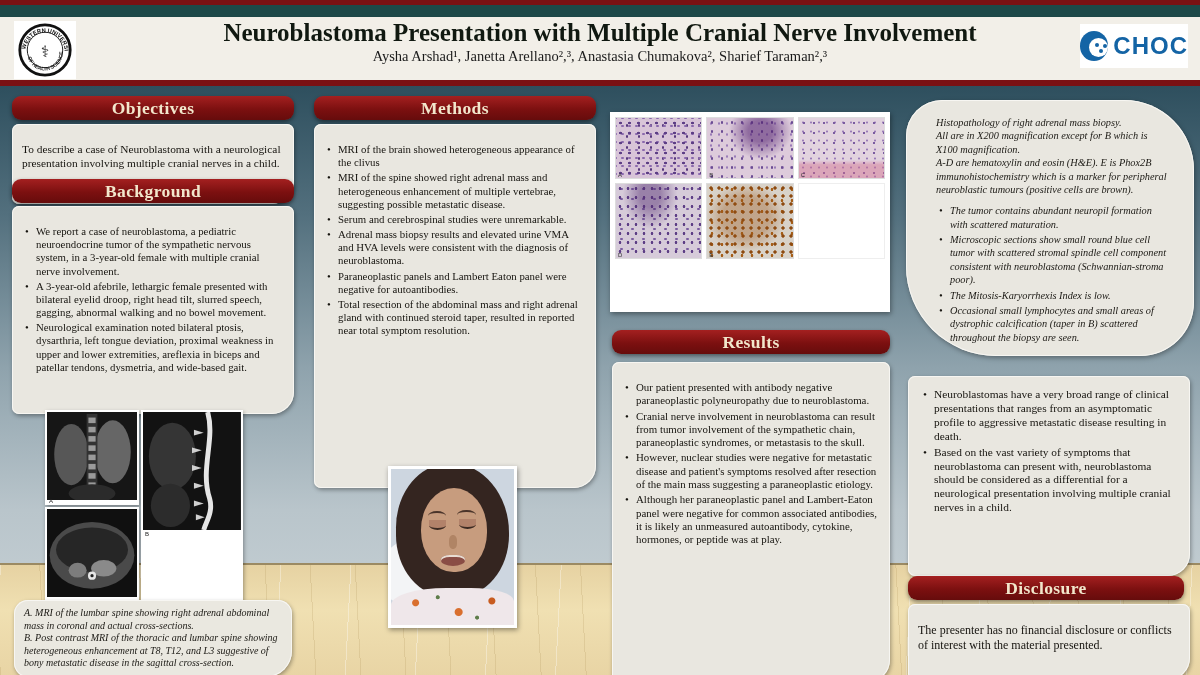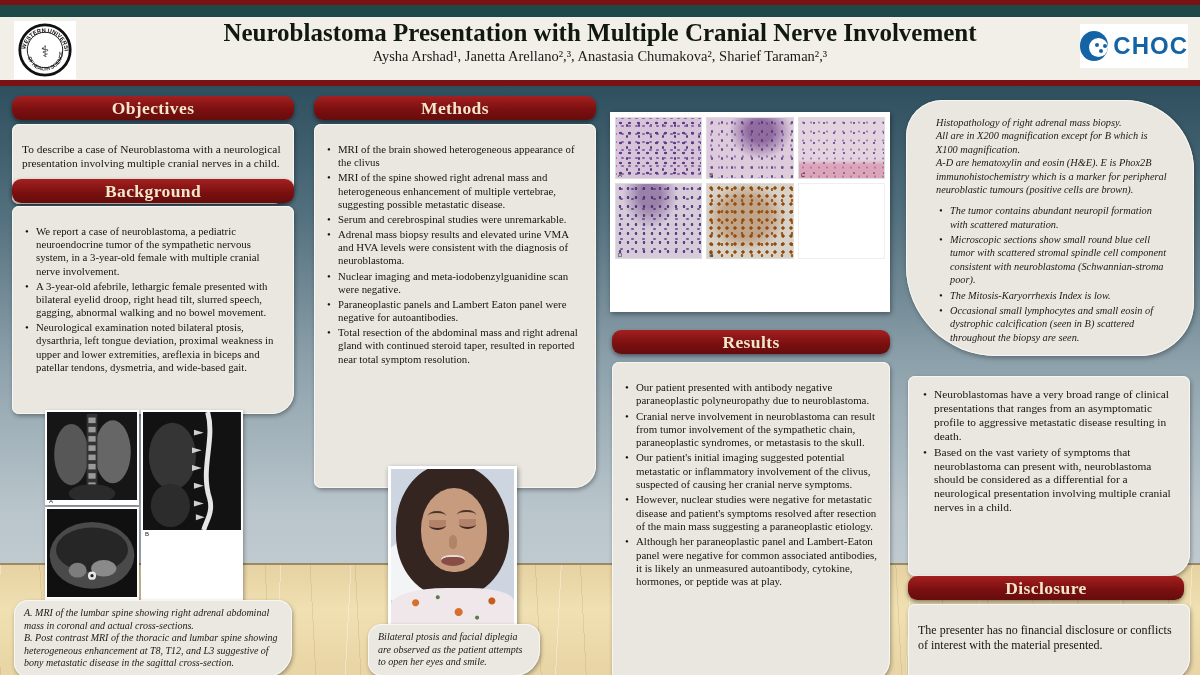--- a/index.html
+++ b/index.html
@@ -235,7 +235,6 @@
       <li>MRI of the spine showed right adrenal mass and heterogeneous enhancement of multiple vertebrae, suggesting possible metastatic disease.</li>
       <li>Serum and cerebrospinal studies were unremarkable.</li>
       <li>Adrenal mass biopsy results and elevated urine VMA and HVA levels were consistent with the diagnosis of neuroblastoma.</li>
-      <li>Nuclear imaging and meta-iodobenzylguanidine scan were negative.</li>
       <li>Paraneoplastic panels and Lambert Eaton panel were negative for autoantibodies.</li>
       <li>Total resection of the abdominal mass and right adrenal gland with continued steroid taper, resulted in reported near total symptom resolution.</li>
     </ul>

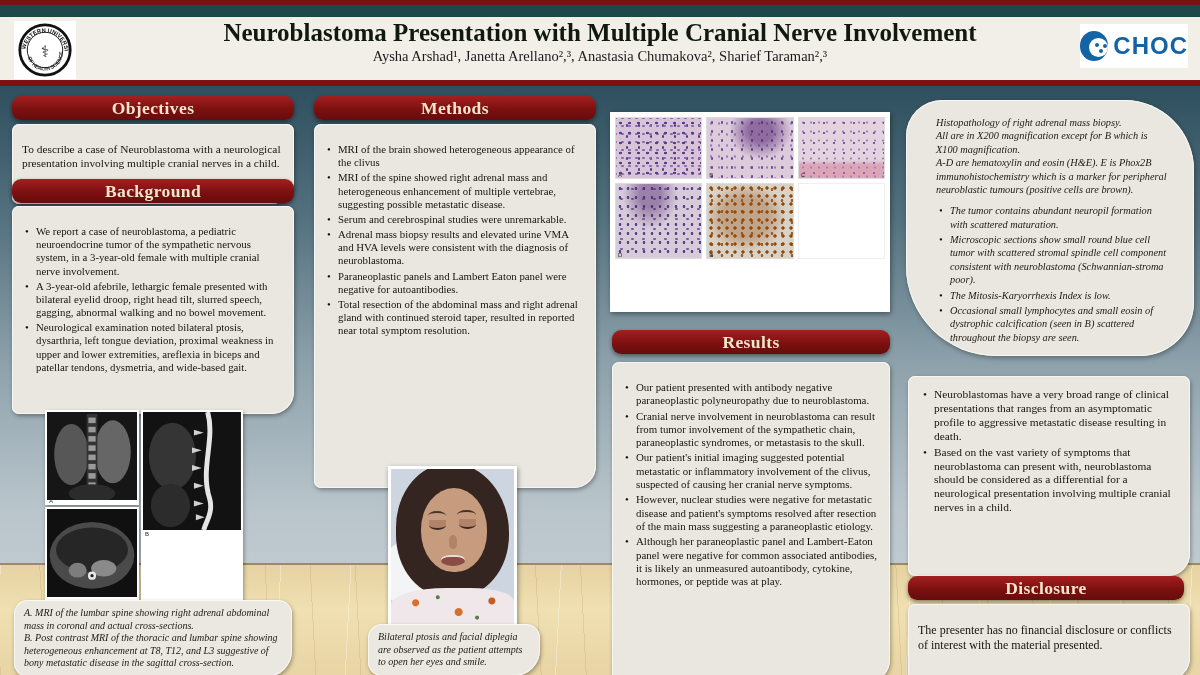--- a/index.html
+++ b/index.html
@@ -295,7 +295,7 @@
       <li>The tumor contains abundant neuropil formation with scattered maturation.</li>
       <li>Microscopic sections show small round blue cell tumor with scattered stromal spindle cell component consistent with neuroblastoma (Schwannian-stroma poor).</li>
       <li>The Mitosis-Karyorrhexis Index is low.</li>
-      <li>Occasional small lymphocytes and small eosin of dystrophic calcification (seen in B) scattered throughout the biopsy are seen.</li>
+      <li>Occasional small lymphocytes and small areas of dystrophic calcification (taper in B) scattered throughout the biopsy are seen.</li>
     </ul>
   </div>
 

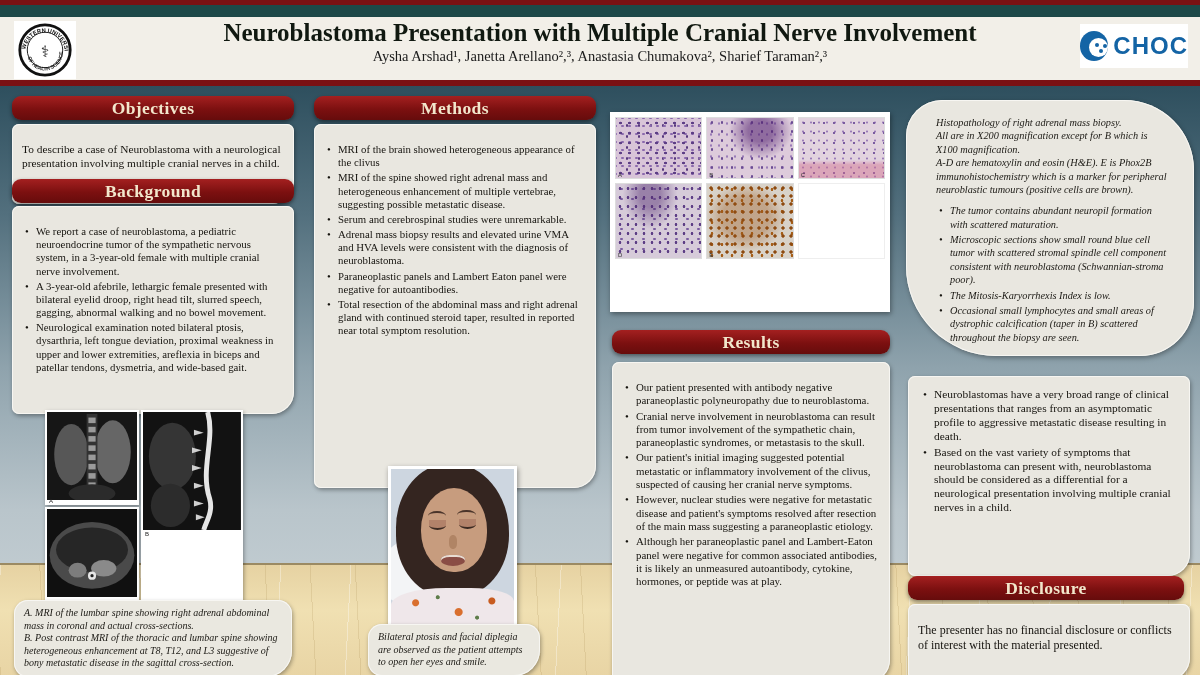--- a/index.html
+++ b/index.html
@@ -281,7 +281,6 @@
     <ul class="bullets">
       <li>Our patient presented with antibody negative paraneoplastic polyneuropathy due to neuroblastoma.</li>
       <li>Cranial nerve involvement in neuroblastoma can result from tumor involvement of the sympathetic chain, paraneoplastic syndromes, or metastasis to the skull.</li>
-      <li>Our patient's initial imaging suggested potential metastatic or inflammatory involvement of the clivus, suspected of causing her cranial nerve symptoms.</li>
       <li>However, nuclear studies were negative for metastatic disease and patient's symptoms resolved after resection of the main mass suggesting a paraneoplastic etiology.</li>
       <li>Although her paraneoplastic panel and Lambert-Eaton panel were negative for common associated antibodies, it is likely an unmeasured autoantibody, cytokine, hormones, or peptide was at play.</li>
     </ul>

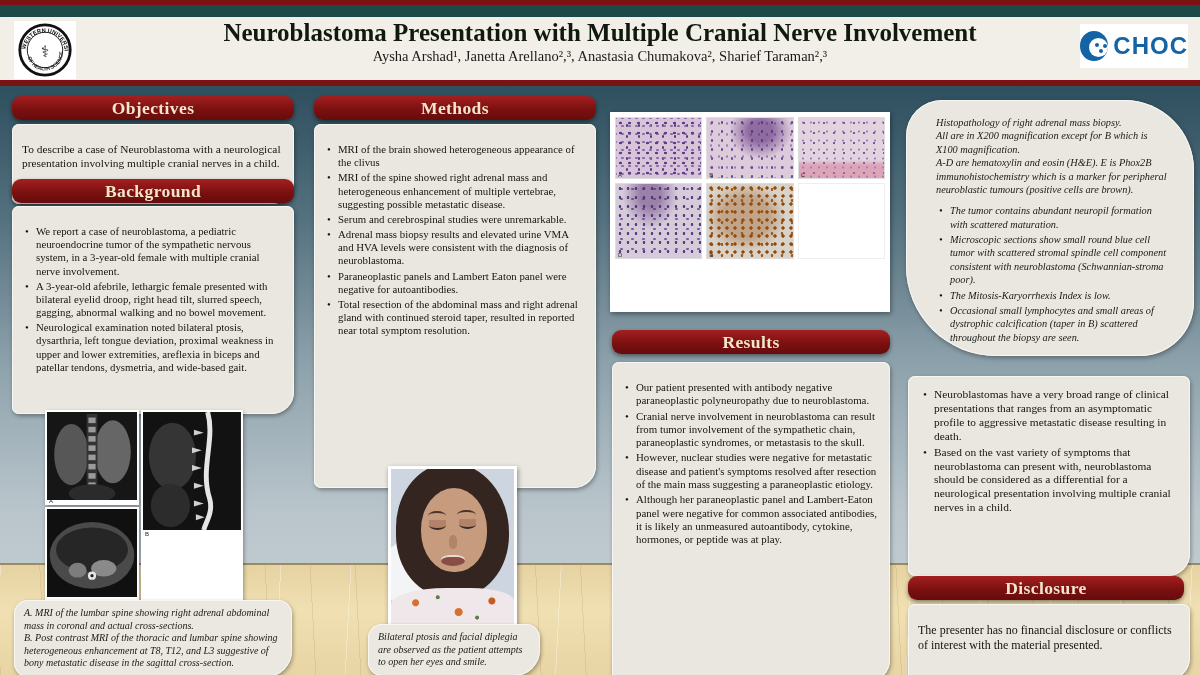--- a/index.html
+++ b/index.html
@@ -253,9 +253,6 @@
     <div class="ph-gown"></div>
   </div>
 
-  <div class="cap" style="left:368px;top:624px;width:152px;min-height:30px;">
-    <span>Bilateral ptosis and facial diplegia are observed as the patient attempts to open her eyes and smile.</span>
-  </div>
 
   <div id="histo-panel">
     <div class="stain stain-a">

